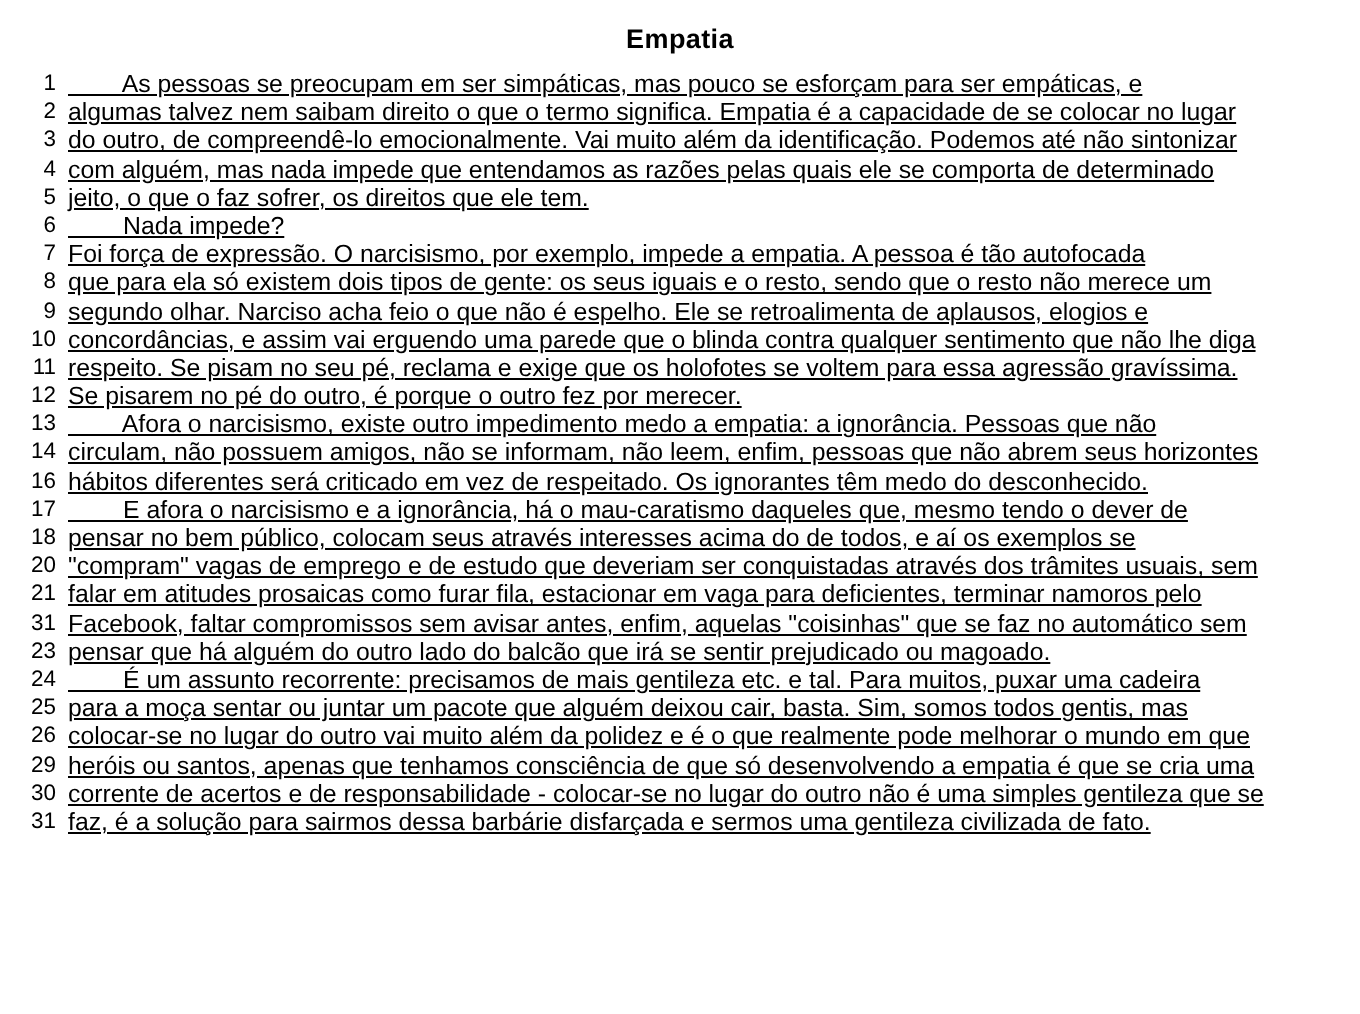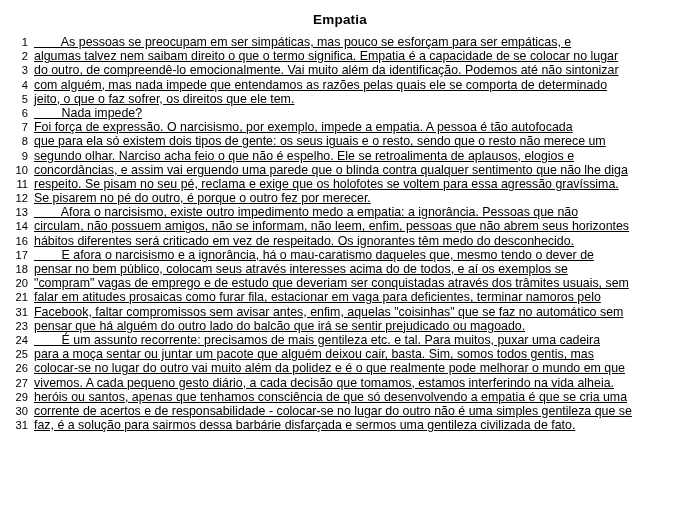--- a/index.html
+++ b/index.html
@@ -86,7 +86,6 @@
       <div class="line"><span class="line-num">24</span><span class="line-text">        É um assunto recorrente: precisamos de mais gentileza etc. e tal. Para muitos, puxar uma cadeira</span></div>
       <div class="line"><span class="line-num">25</span><span class="line-text">para a moça sentar ou juntar um pacote que alguém deixou cair, basta. Sim, somos todos gentis, mas</span></div>
       <div class="line"><span class="line-num">26</span><span class="line-text">colocar-se no lugar do outro vai muito além da polidez e é o que realmente pode melhorar o mundo em que</span></div>
-      <div class="line"><span class="line-num">27</span><span class="line-text">vivemos. A cada pequeno gesto diário, a cada decisão que tomamos, estamos interferindo na vida alheia.</span></div>
       <div class="line"><span class="line-num">29</span><span class="line-text">heróis ou santos, apenas que tenhamos consciência de que só desenvolvendo a empatia é que se cria uma</span></div>
       <div class="line"><span class="line-num">30</span><span class="line-text">corrente de acertos e de responsabilidade - colocar-se no lugar do outro não é uma simples gentileza que se</span></div>
       <div class="line"><span class="line-num">31</span><span class="line-text">faz, é a solução para sairmos dessa barbárie disfarçada e sermos uma gentileza civilizada de fato.</span></div>

